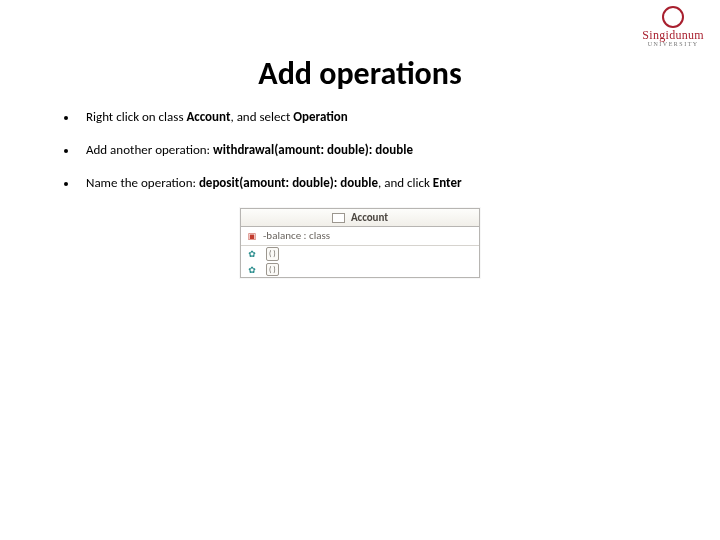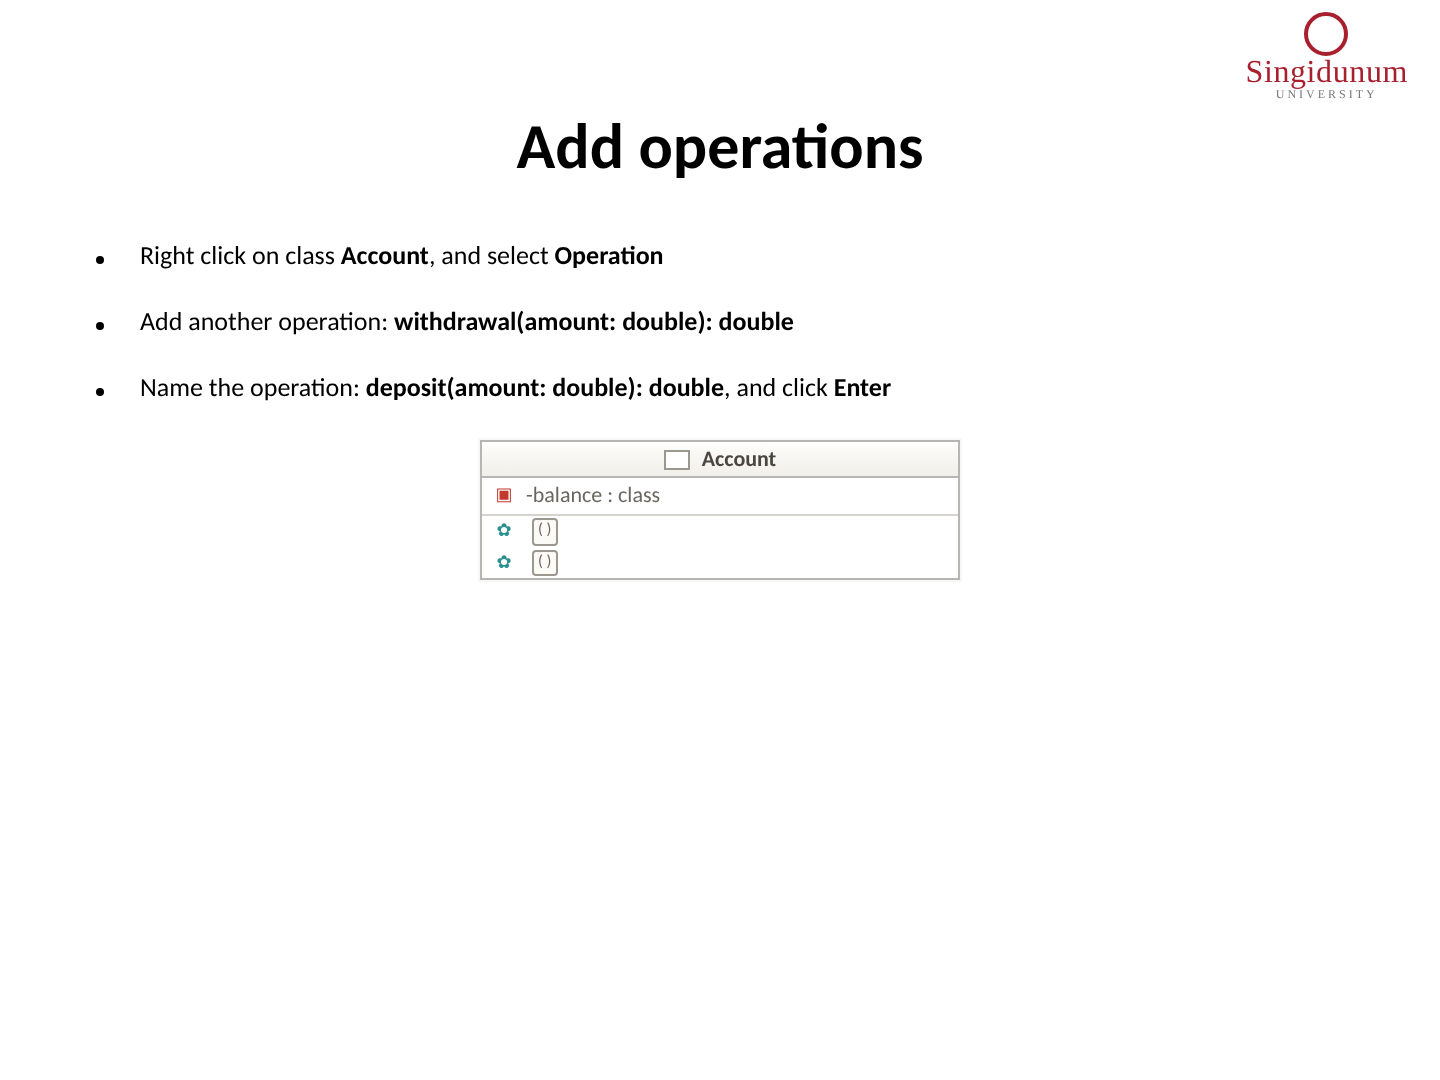--- a/index.html
+++ b/index.html
@@ -27,7 +27,7 @@
   }
   .logo .main {
     font-family: Georgia, "Times New Roman", serif;
-    font-size: 16px;
+    font-size: 12px;
     color: #a81f2e;
     letter-spacing: 0.3px;
     line-height: 1;

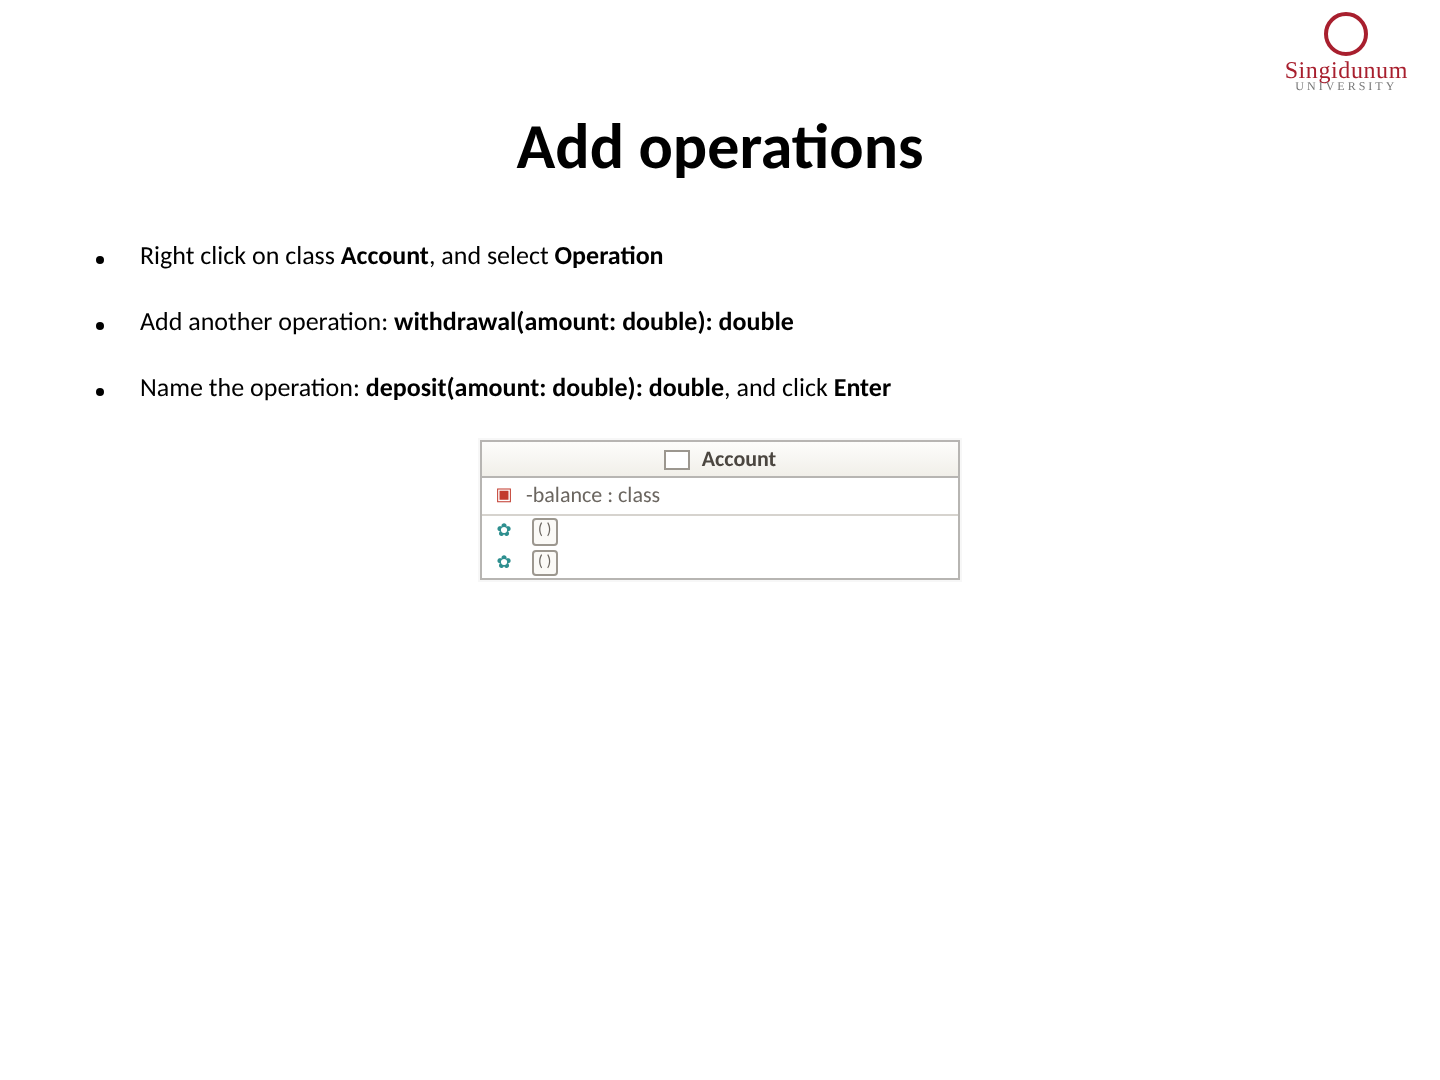--- a/index.html
+++ b/index.html
@@ -44,7 +44,7 @@
     font-size: 32px;
     font-weight: 700;
     margin-top: 54px;
-    margin-bottom: 28px;
+    margin-bottom: 16px;
   }
   ul.bullets {
     list-style: none;

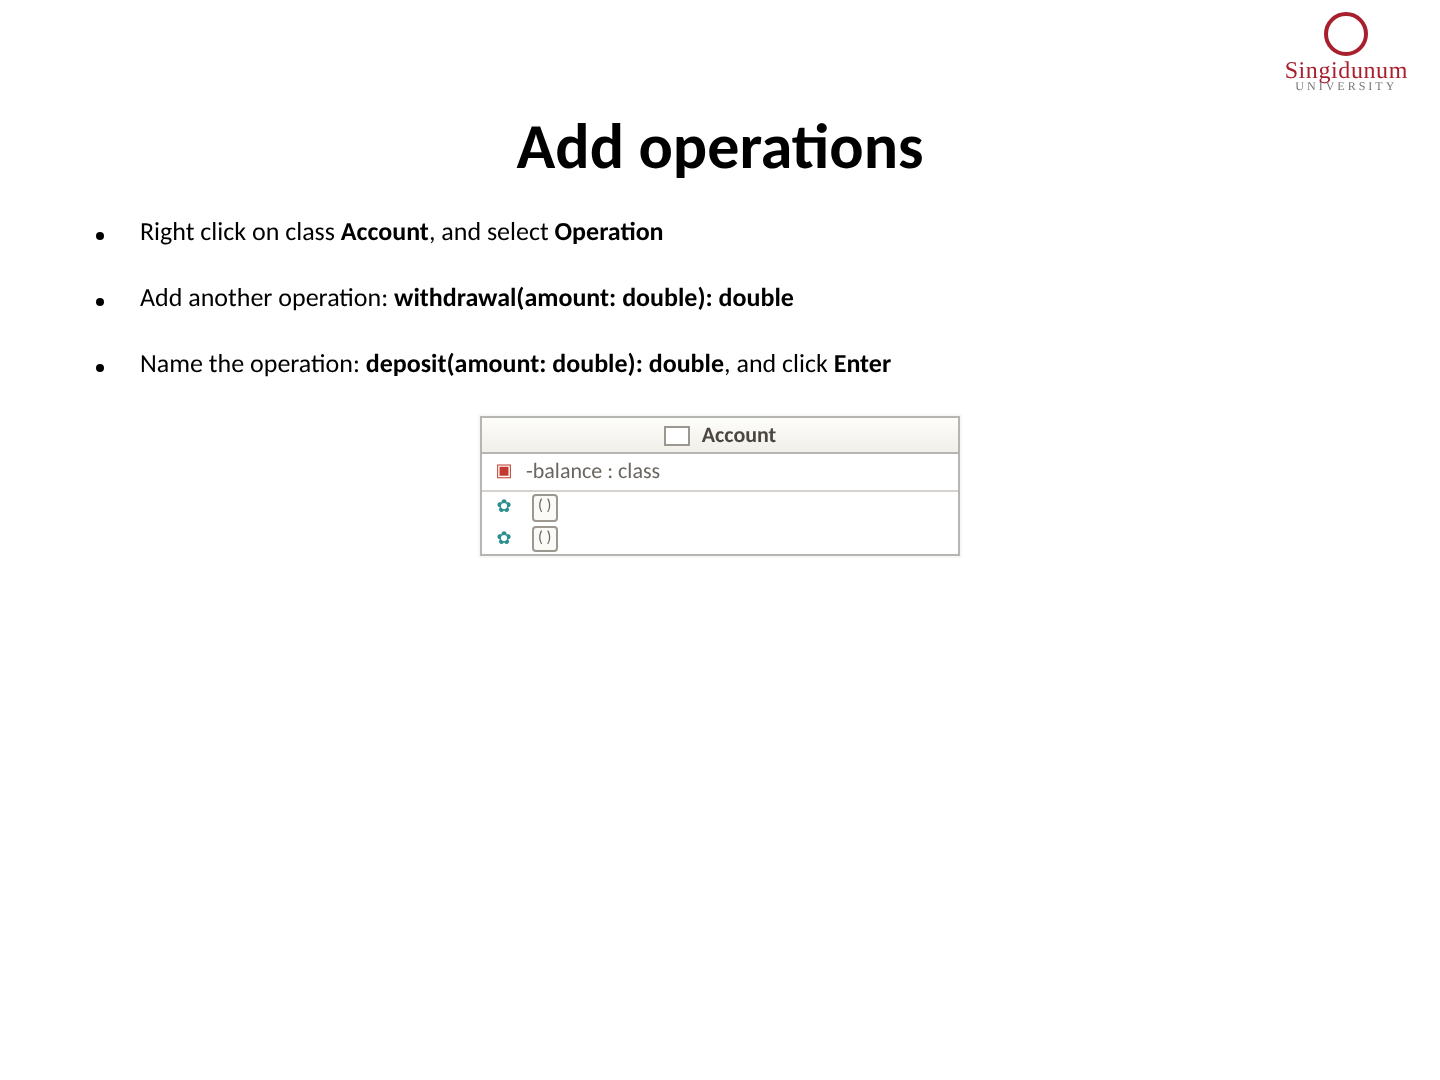--- a/index.html
+++ b/index.html
@@ -49,6 +49,7 @@
   ul.bullets {
     list-style: none;
     padding: 0 68px 0 48px;
+    margin-left: 16px;
   }
   ul.bullets li {
     display: flex;

